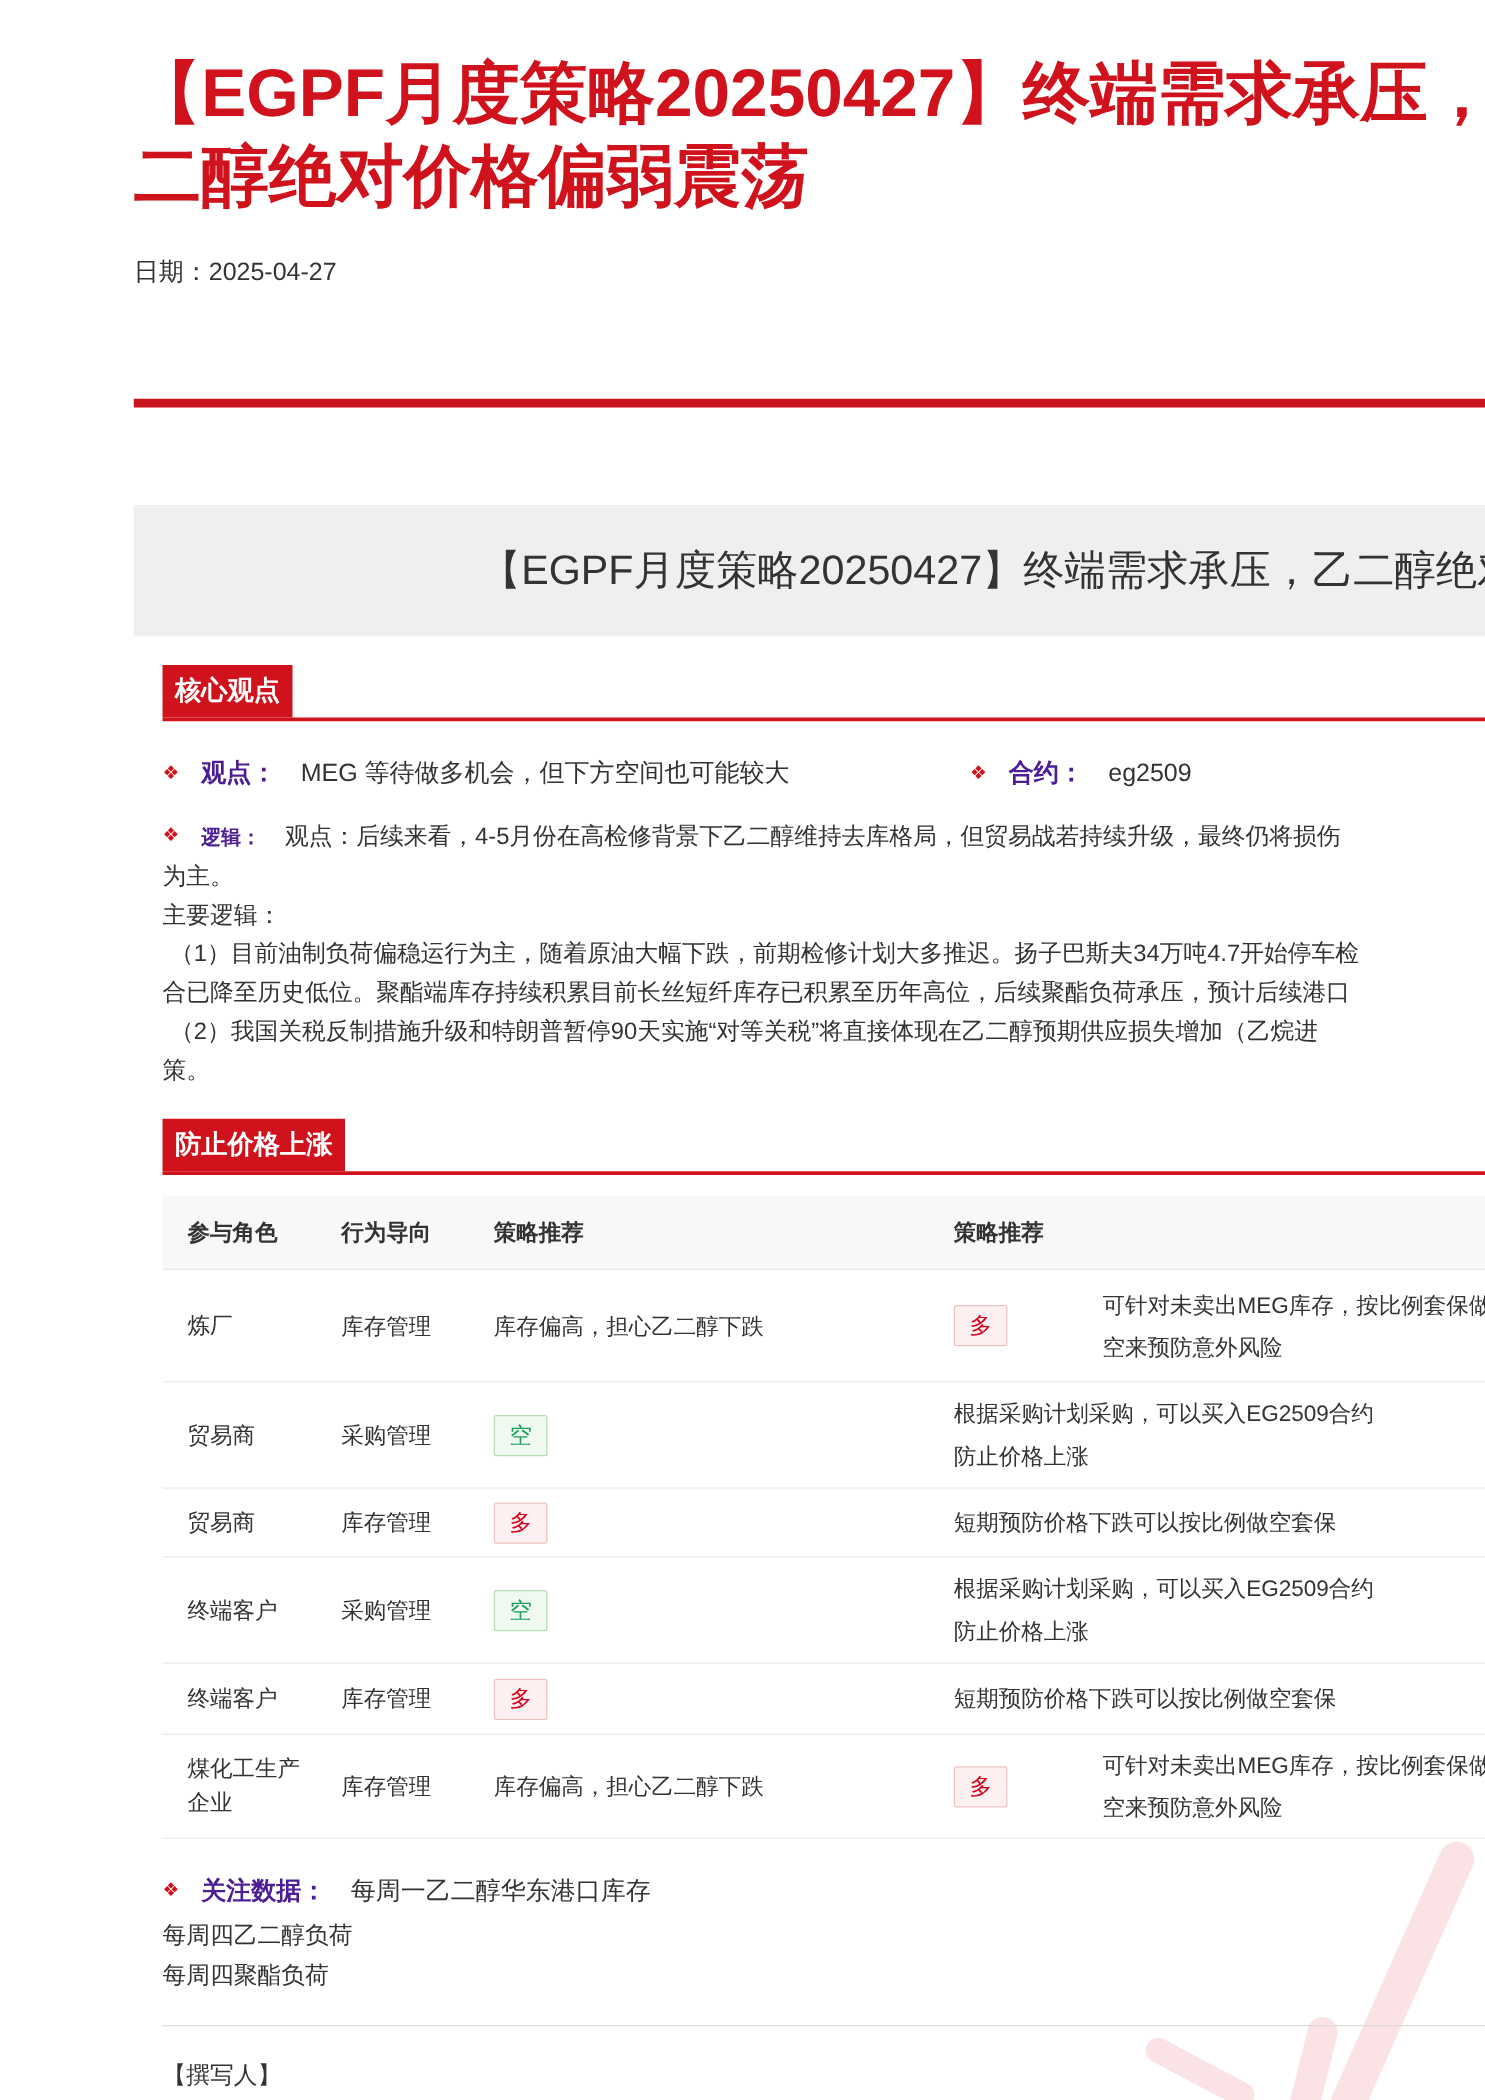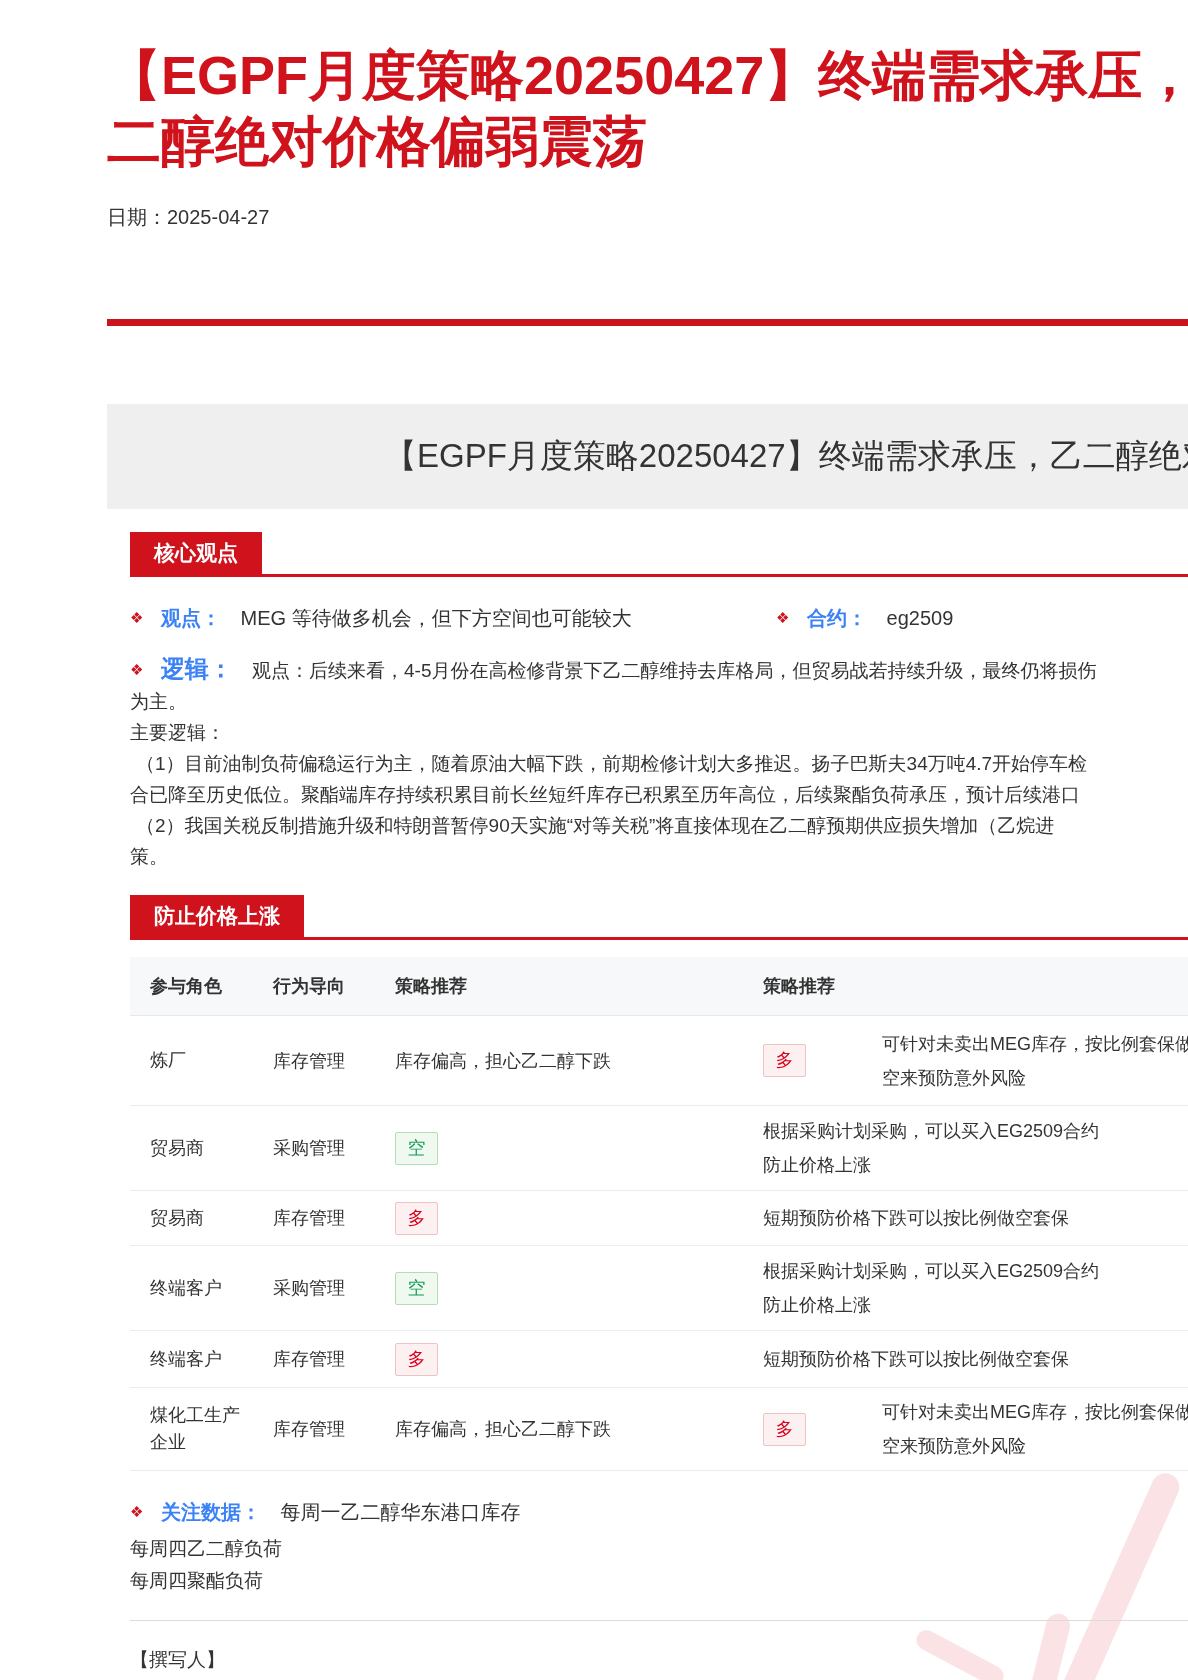--- a/index.html
+++ b/index.html
@@ -31,7 +31,7 @@
   .sec-label {
     display:inline-block; background:#cf121b; color:#fff;
     font-size:21px; font-weight:bold; line-height:42px; height:42px;
-    padding:0 24px; white-space:nowrap; vertical-align:bottom;text-align:center;
+    padding:0 10px; white-space:nowrap; vertical-align:bottom;text-align:center;
   }
 
   .bullet-row { position:relative; margin-top:28px; height:30px; font-size:20px; white-space:nowrap; }

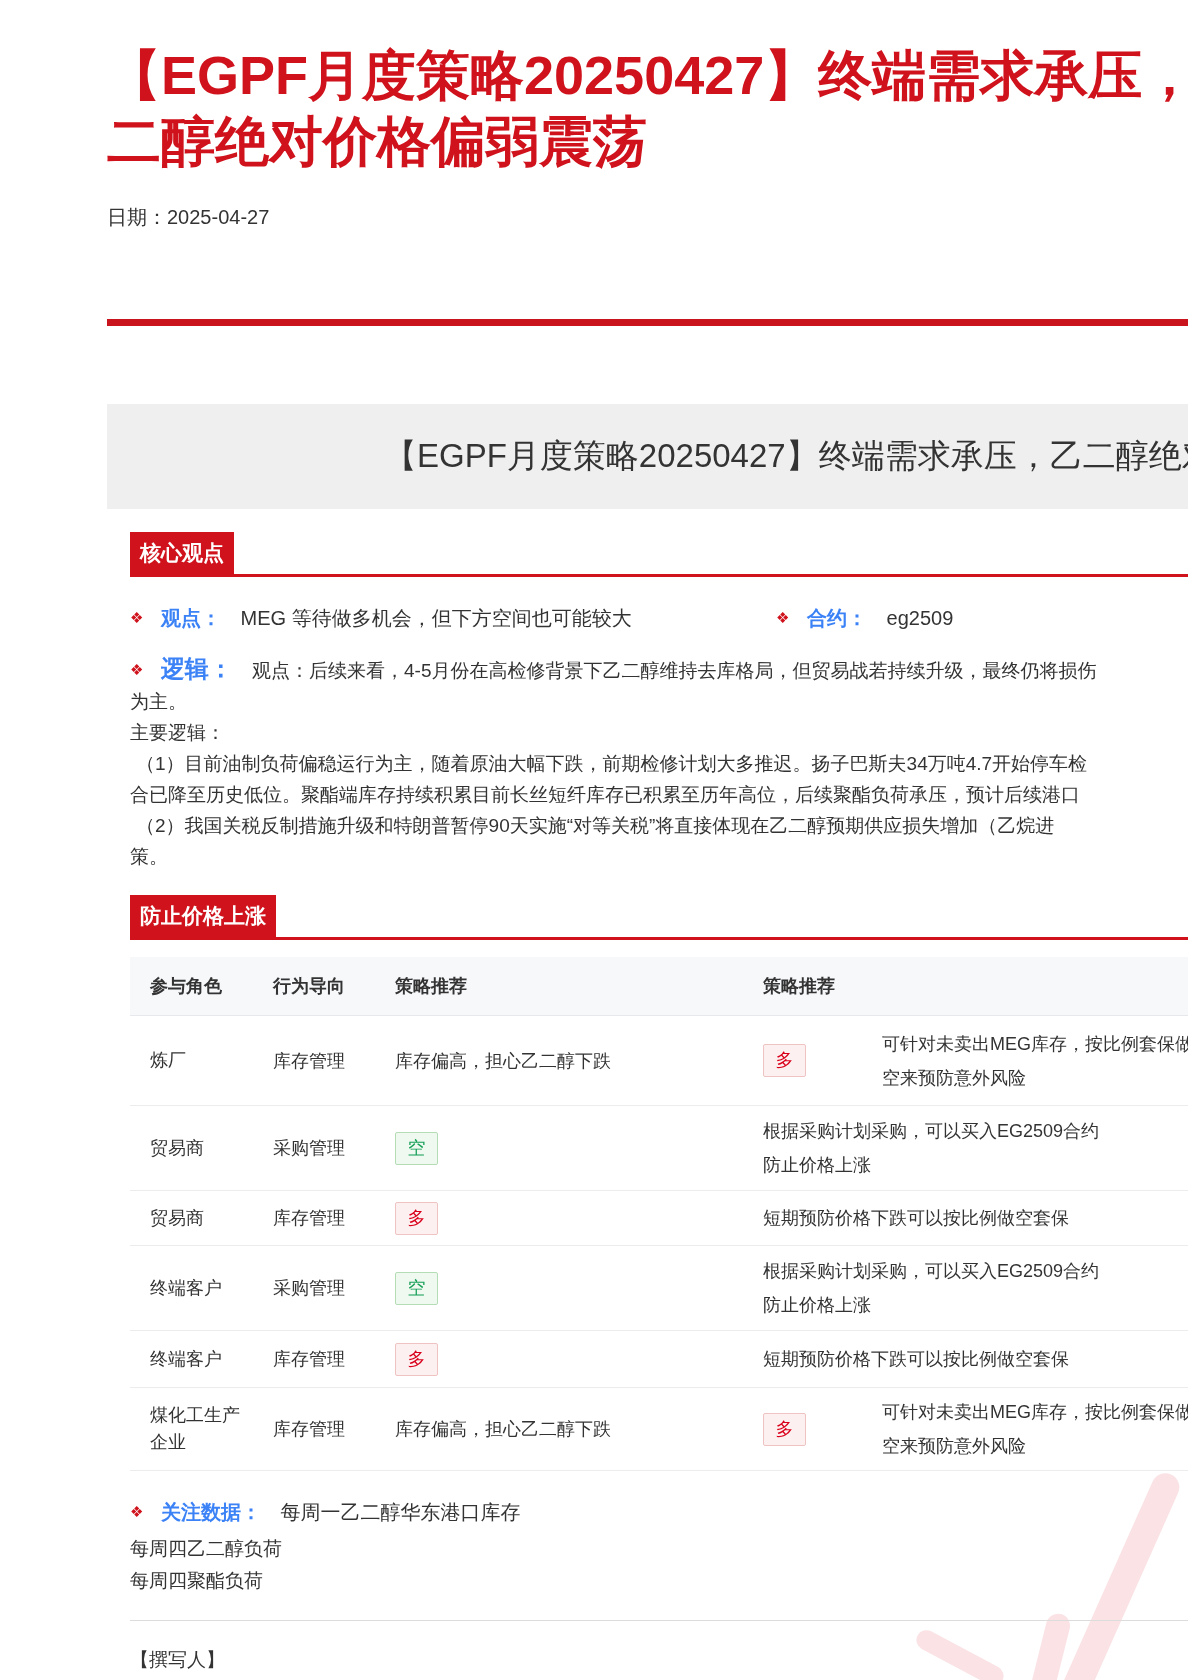--- a/index.html
+++ b/index.html
@@ -36,7 +36,7 @@
 
   .bullet-row { position:relative; margin-top:28px; height:30px; font-size:20px; white-space:nowrap; }
   .bullet { color:#cf121b; font-size:15px; margin-right:12px; vertical-align:2px; }
-  .red-label { color:#3b82f6; font-weight:bold; margin-right:14px; }
+  .red-label { color:#4c1d95; font-weight:bold; margin-right:14px; }
   .contract-group { position:absolute; left:646px; top:0; white-space:nowrap; }
 
   .logic { margin-top:18px; font-size:19px; line-height:31px; color:#333; }

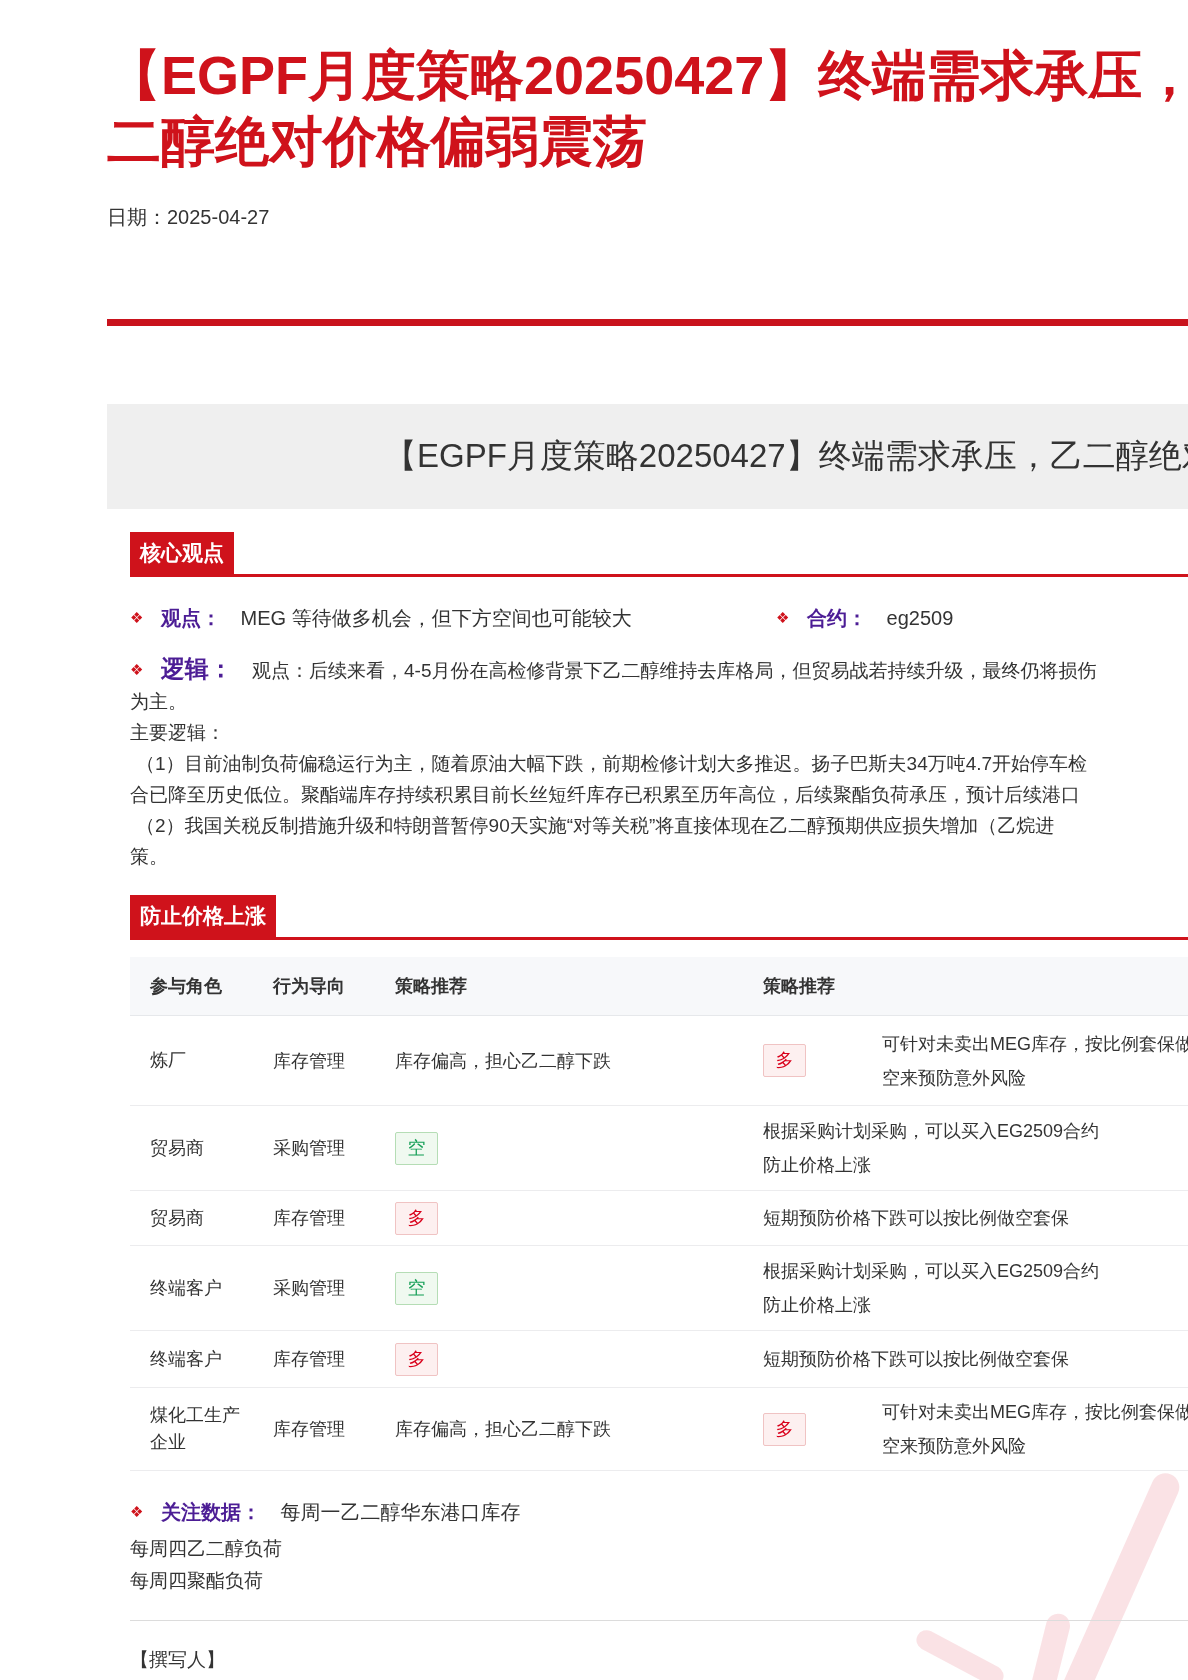--- a/index.html
+++ b/index.html
@@ -42,7 +42,7 @@
   .logic { margin-top:18px; font-size:19px; line-height:31px; color:#333; }
   .logic .lline { white-space:nowrap; }
   .logic .indent { padding-left:6px; }
-  .logic .red-label { font-size:24px; }
+  .logic .red-label { font-size:16px; }
 
   
   .tbl { margin-top:17px; width:1430px; font-size:18px; }

